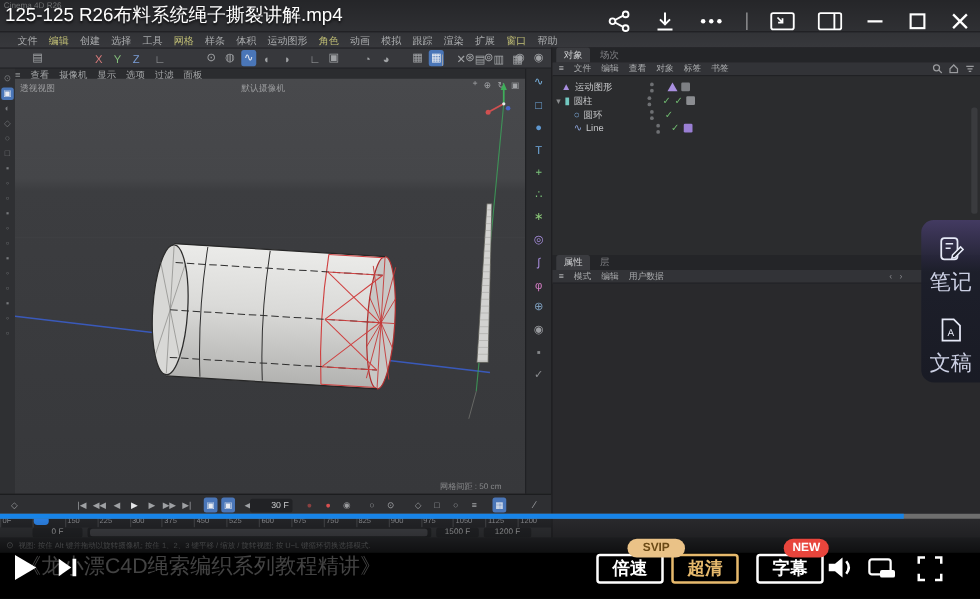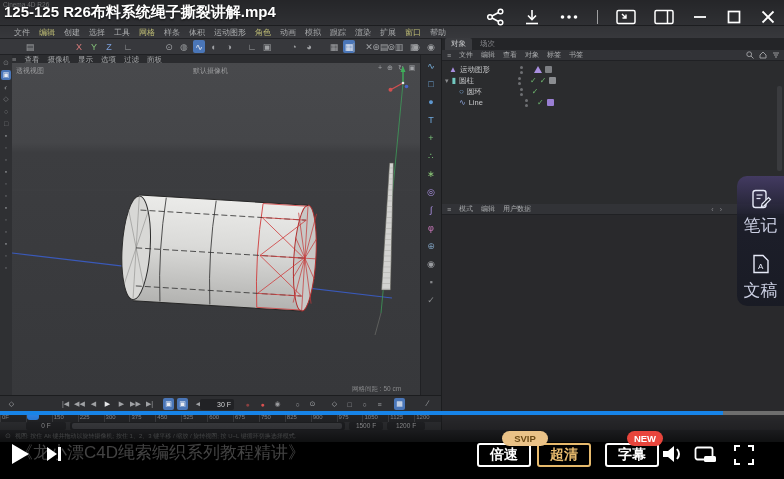--- a/index.html
+++ b/index.html
@@ -66,7 +66,7 @@
 .statusbar span{font-size:6px;color:#6f7173;white-space:nowrap}
 
 .vp-top{position:absolute;left:0;top:0;width:784px;height:40px;background:linear-gradient(rgba(0,0,0,.30),rgba(0,0,0,0));z-index:5}
-.vtitle{position:absolute;left:4px;top:3px;font-size:15px;font-weight:bold;color:#fff;text-shadow:0 1px 2px rgba(0,0,0,.8);z-index:6;white-space:nowrap}
+.vtitle{position:absolute;left:4px;top:3px;font-size:15px;font-weight:normal;color:#fff;text-shadow:0 1px 2px rgba(0,0,0,.8);z-index:6;white-space:nowrap}
 .topicons{position:absolute;right:8px;top:8px;display:flex;gap:18px;align-items:center;z-index:6}
 .topicons svg{display:block}
 .sep{width:1px;height:14px;background:rgba(255,255,255,.55)}

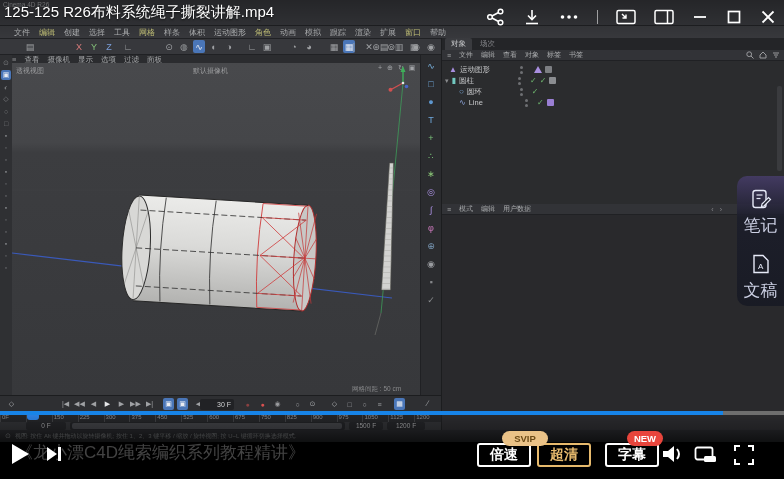--- a/index.html
+++ b/index.html
@@ -344,6 +344,10 @@
       </div>
       <div class="scrollv"></div>
     </div>
+    <div class="tabstrip">
+      <span class="tab active">属性</span>
+      <span class="tab">层</span>
+    </div>
     <div class="pmenu">
       <span>≡</span>
       <span>模式</span>

